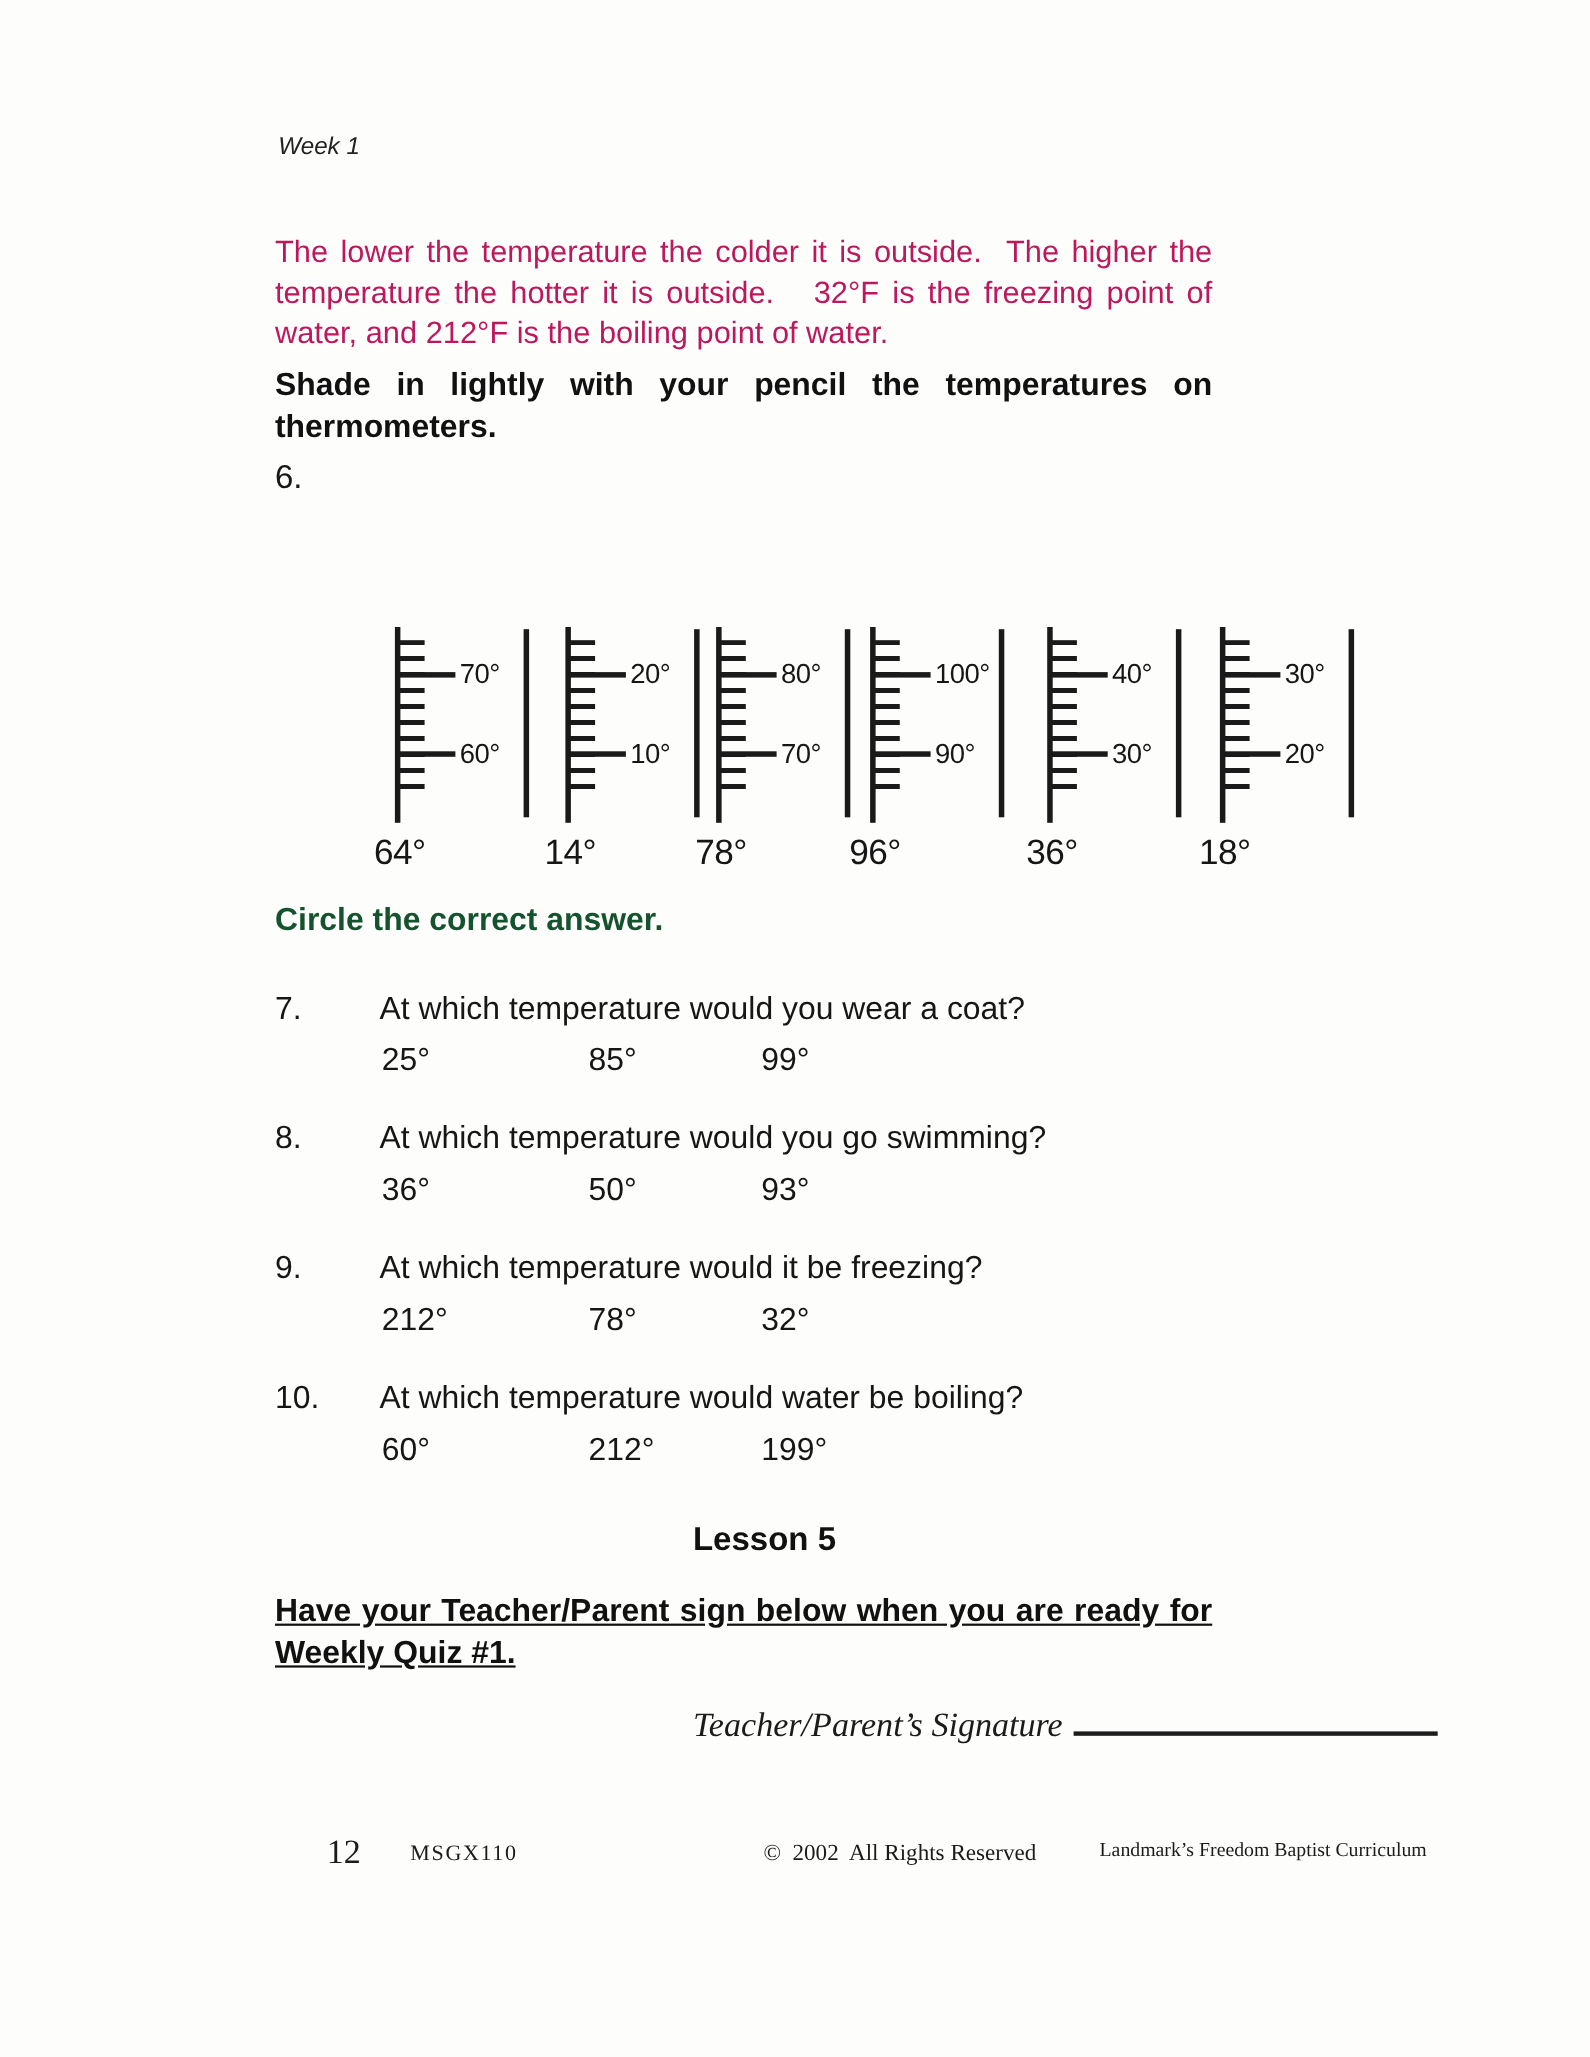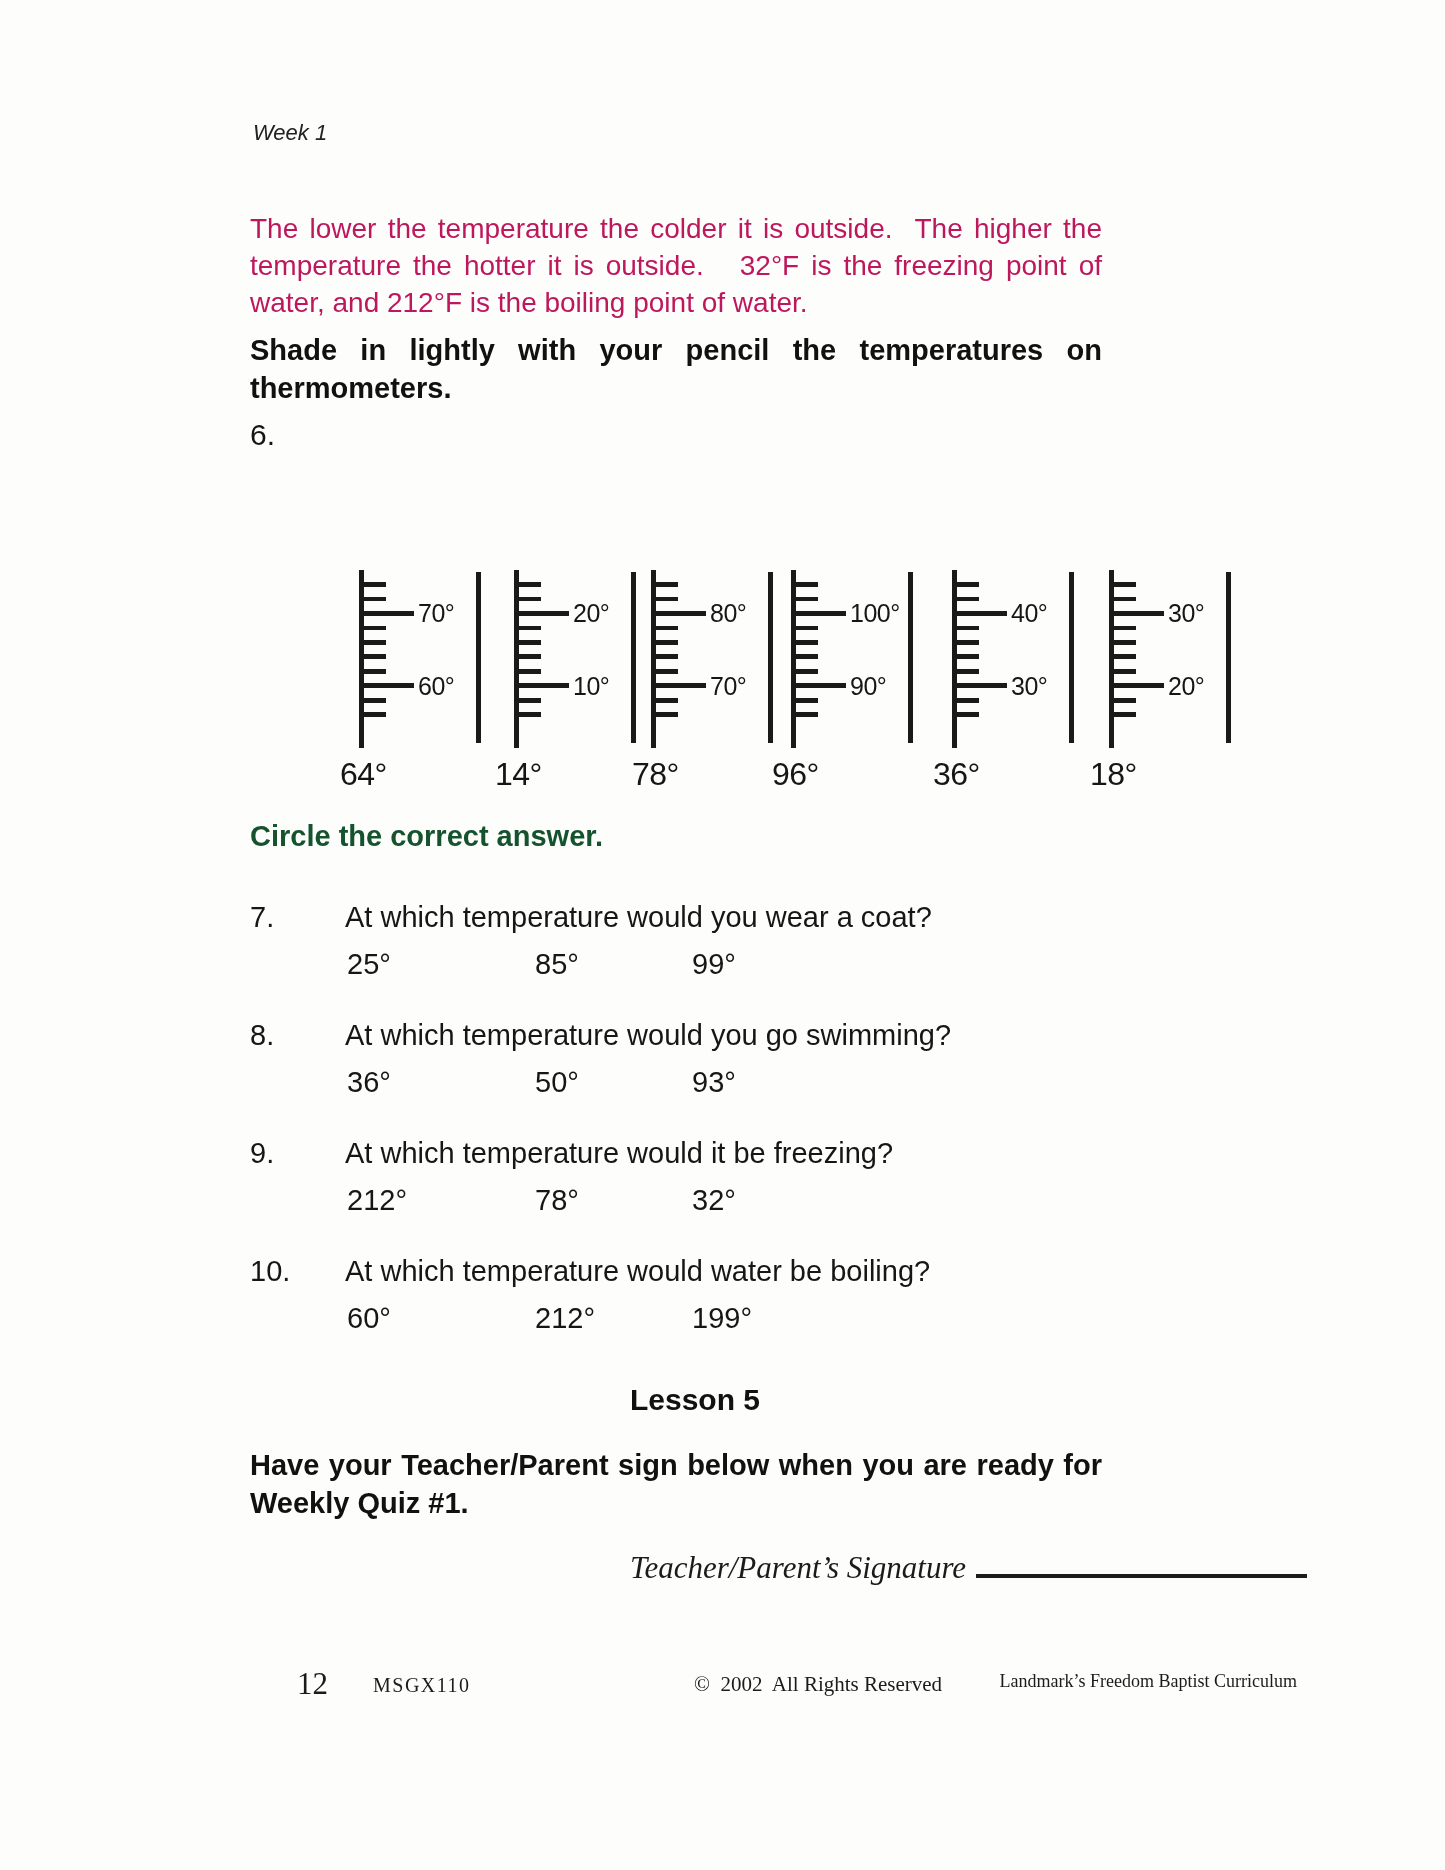--- a/index.html
+++ b/index.html
@@ -79,7 +79,7 @@
   .sign-head{
     position:absolute;left:250px;top:1446px;width:852px;
     font-size:29px;line-height:38px;font-weight:bold;
-    text-align:justify;color:#111;
+    text-align:justify;color:#111;text-decoration:underline;
   }
   .sig-row{
     position:absolute;left:630px;top:1550px;white-space:nowrap;

